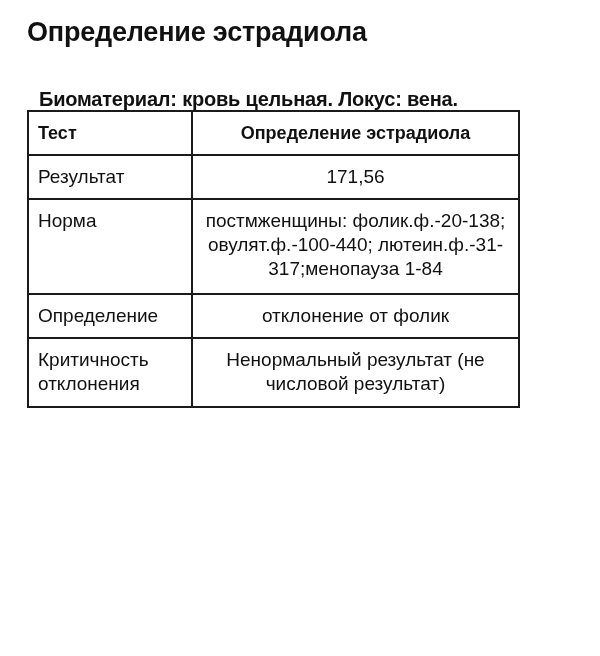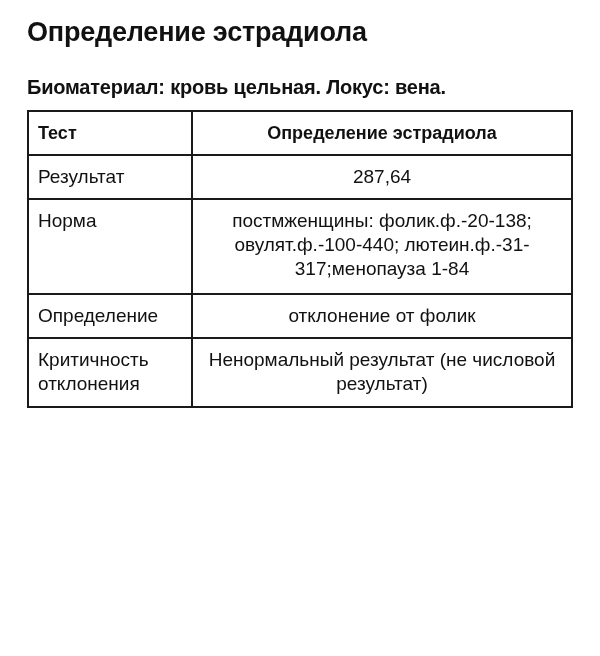--- a/index.html
+++ b/index.html
@@ -29,7 +29,7 @@
       position: absolute;
       left: 27px;
       top: 74px;
-      margin: 0;
+      margin: 12px;
       font-size: 20px;
       font-weight: bold;
       line-height: 26px;

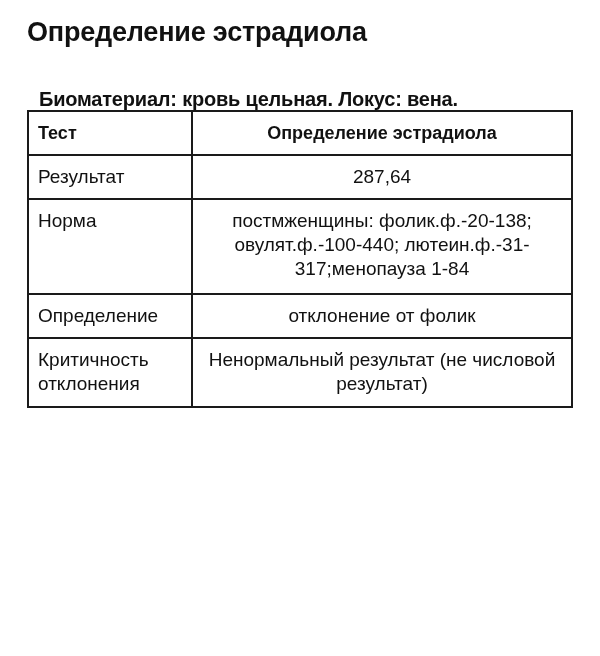--- a/index.html
+++ b/index.html
@@ -39,7 +39,7 @@
       position: absolute;
       left: 27px;
       top: 110px;
-      width: 546px;
+      width: 493px;
       border-collapse: collapse;
       border: 2px solid #f97316;
       font-size: 19px;

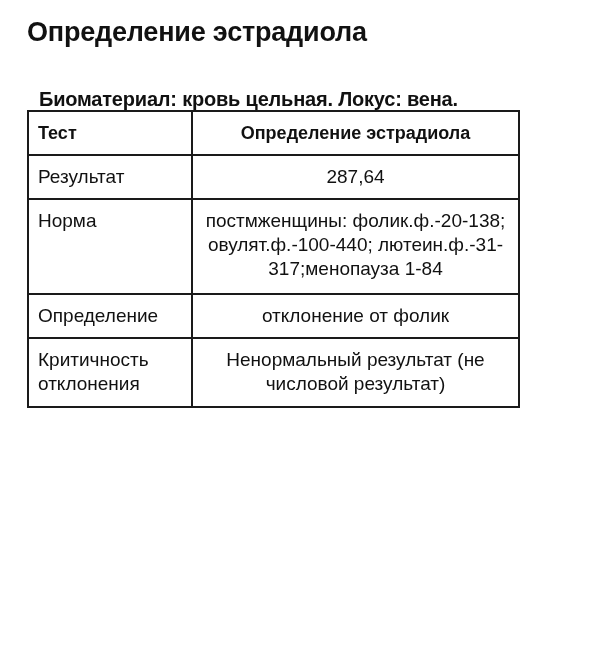--- a/index.html
+++ b/index.html
@@ -83,7 +83,7 @@
   </tr>
   <tr class="row-result">
     <td class="col-label">Результат</td>
-    <td class="col-value">287,64</td>
+    <td class="col-value">171,56</td>
   </tr>
   <tr class="row-norm">
     <td class="col-label">Норма</td>

